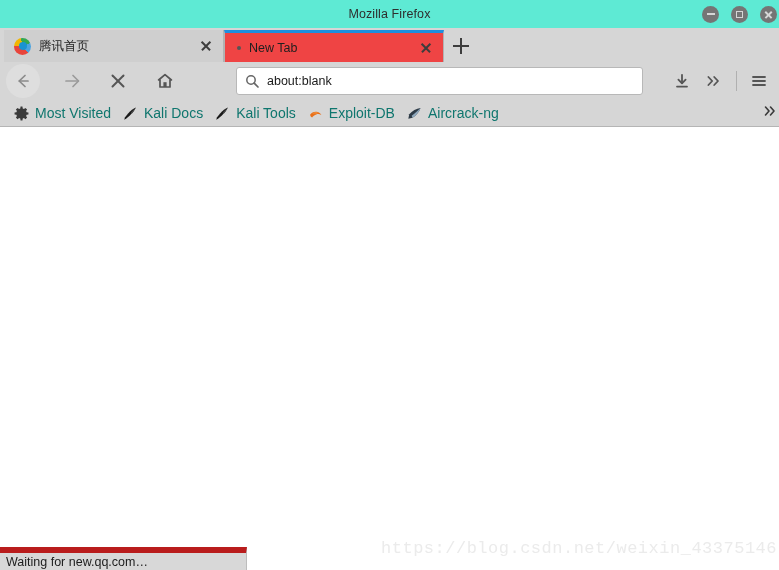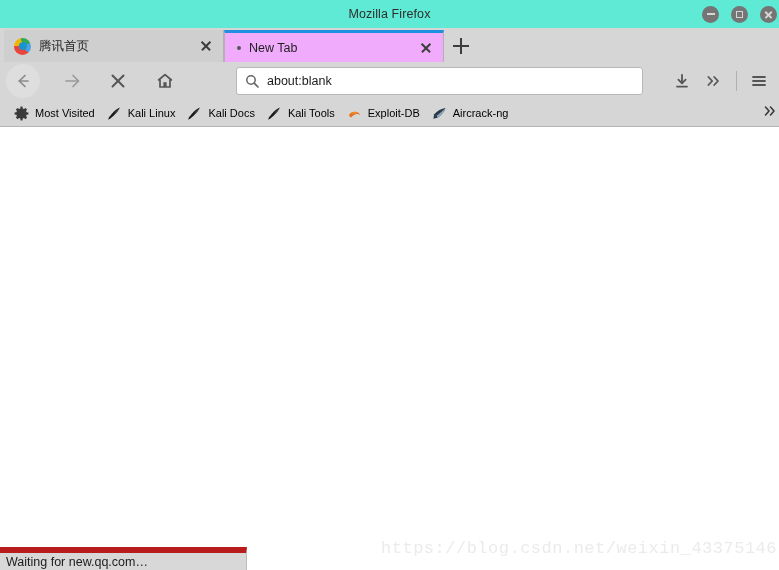--- a/index.html
+++ b/index.html
@@ -110,7 +110,7 @@
   }
   .tab.active {
     width: 220px;
-    background: #f0abfc;
+    background: #ef4444;
     border-top: 3px solid #1f8fe0;
     padding-top: 0;
   }

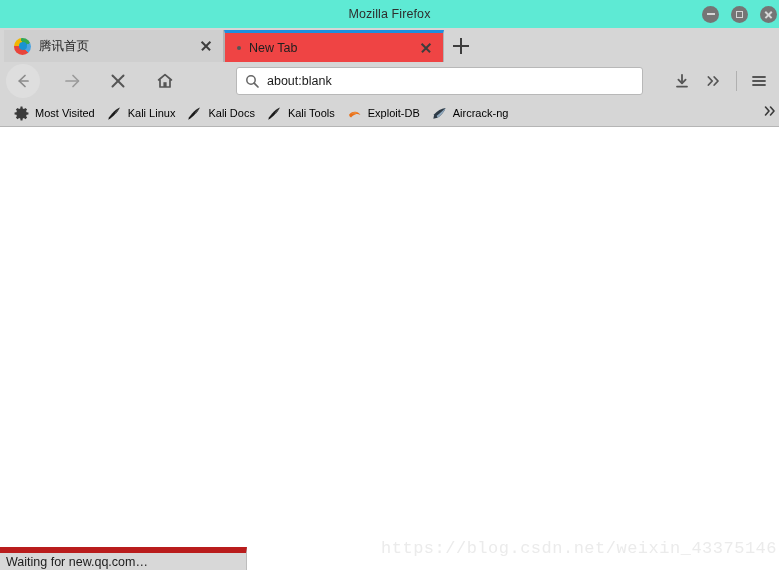--- a/index.html
+++ b/index.html
@@ -273,8 +273,8 @@
     white-space: nowrap;
   }
   .bm-label {
-    font-size: 11px;
-    color: #000000;
+    font-size: 14px;
+    color: #0f766e;
     margin-left: 6px;
   }
   .bm-icon { width: 15px; height: 15px; flex: none; position: relative; }

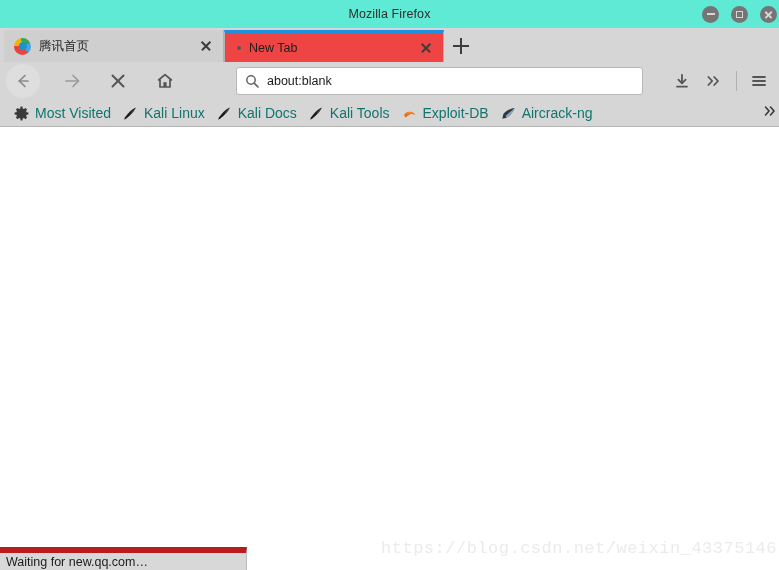--- a/index.html
+++ b/index.html
@@ -487,6 +487,7 @@
     </div>
 
 
+
     <div class="bm-item">
       <span class="bm-icon icon-dragon">
         <svg width="15" height="15" viewBox="0 0 16 16">
@@ -494,7 +495,7 @@
           <path fill="#4a4a4a" d="M13.6 1.6 C12.0 3.2 10.0 5.2 8.4 7.0 L9.6 7.9 C11.2 5.9 12.9 3.6 13.6 1.6 Z"></path>
         </svg>
       </span>
-      <span class="bm-label">Kali Linux</span>
+      <span class="bm-label">Kali Docs</span>
     </div>
 
     <div class="bm-item">
@@ -504,16 +505,6 @@
           <path fill="#4a4a4a" d="M13.6 1.6 C12.0 3.2 10.0 5.2 8.4 7.0 L9.6 7.9 C11.2 5.9 12.9 3.6 13.6 1.6 Z"></path>
         </svg>
       </span>
-      <span class="bm-label">Kali Docs</span>
-    </div>
-
-    <div class="bm-item">
-      <span class="bm-icon icon-dragon">
-        <svg width="15" height="15" viewBox="0 0 16 16">
-          <path fill="#1a1a1a" d="M13.6 1.6 C11.2 2.6 8.0 5.0 5.4 8.0 L2.2 12.1 1.2 14.6 3.6 13.4 7.3 10.0 C9.9 7.6 12.4 4.6 13.6 1.6 Z"></path>
-          <path fill="#4a4a4a" d="M13.6 1.6 C12.0 3.2 10.0 5.2 8.4 7.0 L9.6 7.9 C11.2 5.9 12.9 3.6 13.6 1.6 Z"></path>
-        </svg>
-      </span>
       <span class="bm-label">Kali Tools</span>
     </div>
 

